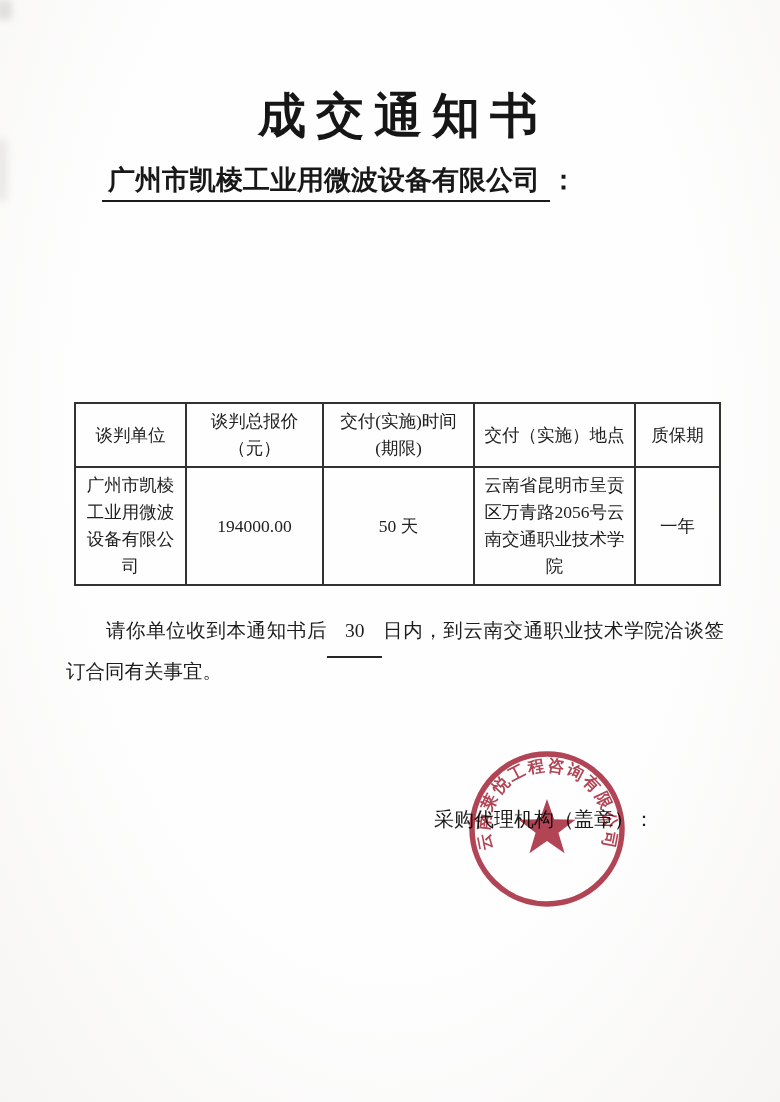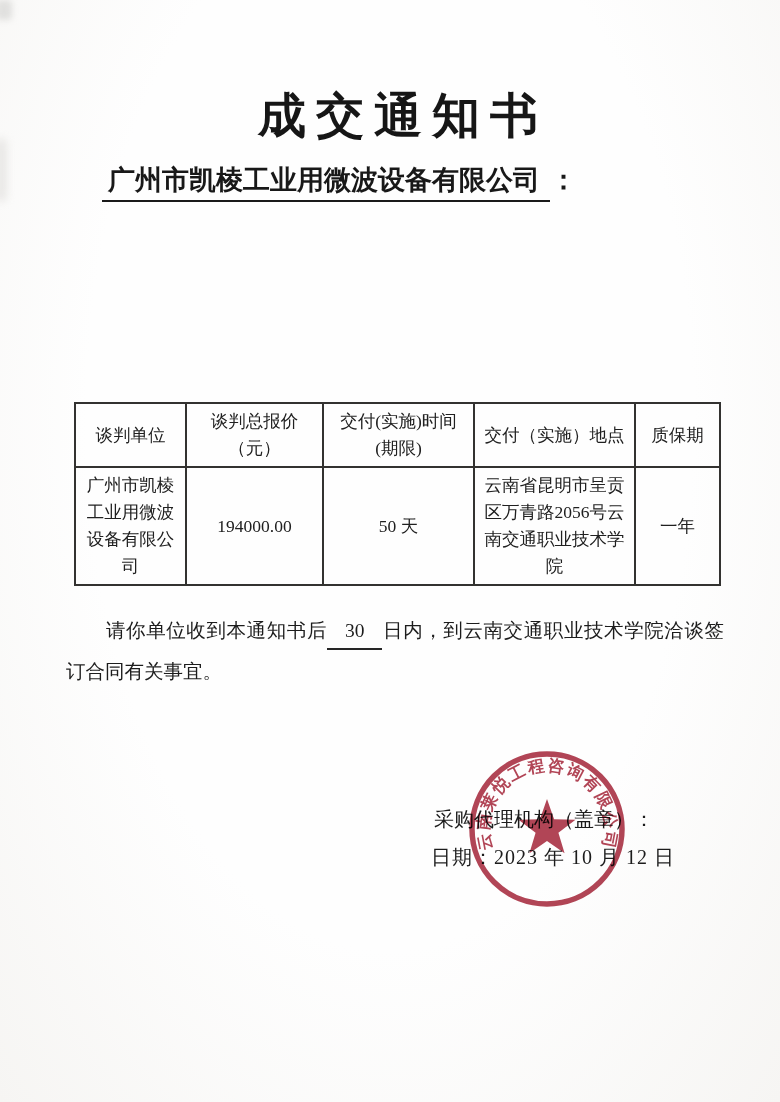--- a/index.html
+++ b/index.html
@@ -76,7 +76,7 @@
   }
   .closing .days {
     border-bottom: 2px solid #262626;
-    padding: 0 18px 7px 18px;
+    padding: 0 18px 15px 18px;
   }
   .sig-agency {
     position: absolute; left: 434px; top: 806px;

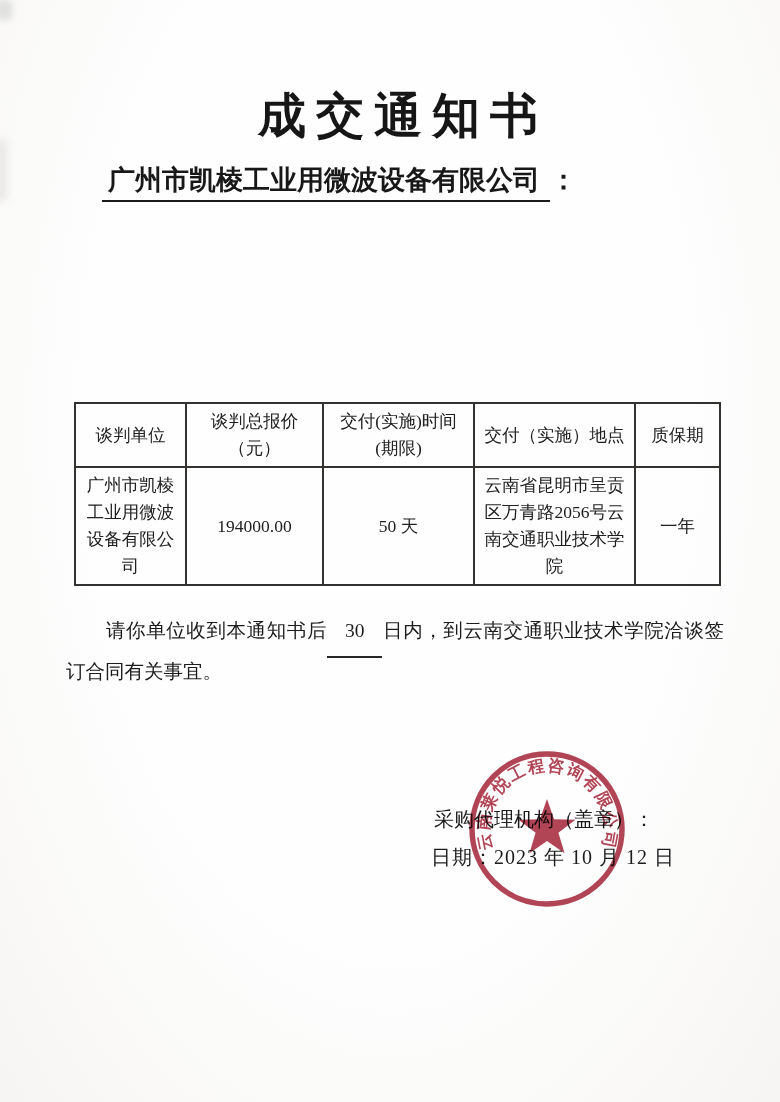--- a/index.html
+++ b/index.html
@@ -136,7 +136,6 @@
   <div class="closing"><span>请你单位收到本通知书后</span><span class="days">30</span><span>日内，到云南交通职业技术学院洽谈签订合同有关事宜。</span></div>
 
   <div class="sig-agency">采购代理机构（盖章）：</div>
-  <div class="sig-date">日期：2023 年 10 月 12 日</div>
 
   <svg class="seal" viewBox="0 0 170 170" xmlns="http://www.w3.org/2000/svg">
     <circle cx="85" cy="85" r="75" fill="none" stroke="#a82b3e" stroke-width="5.5"></circle>

